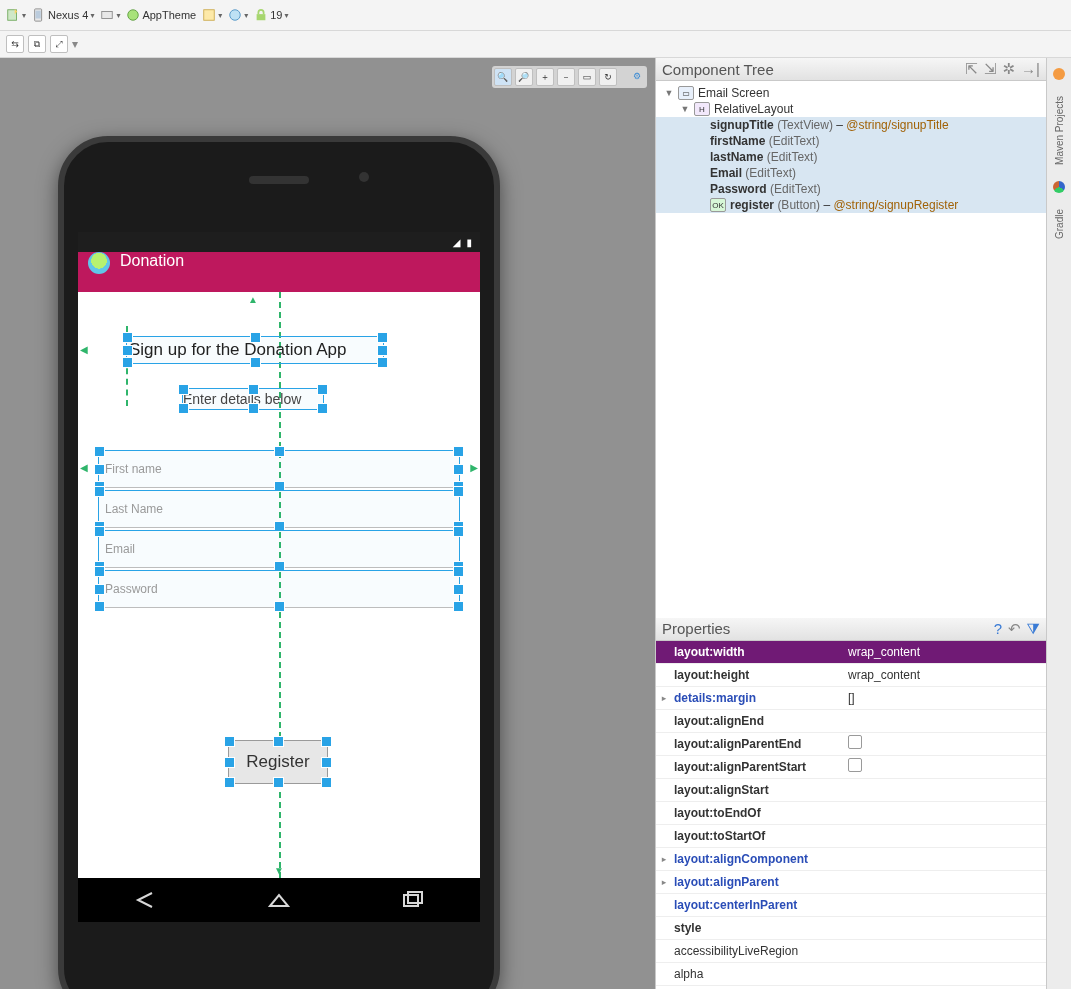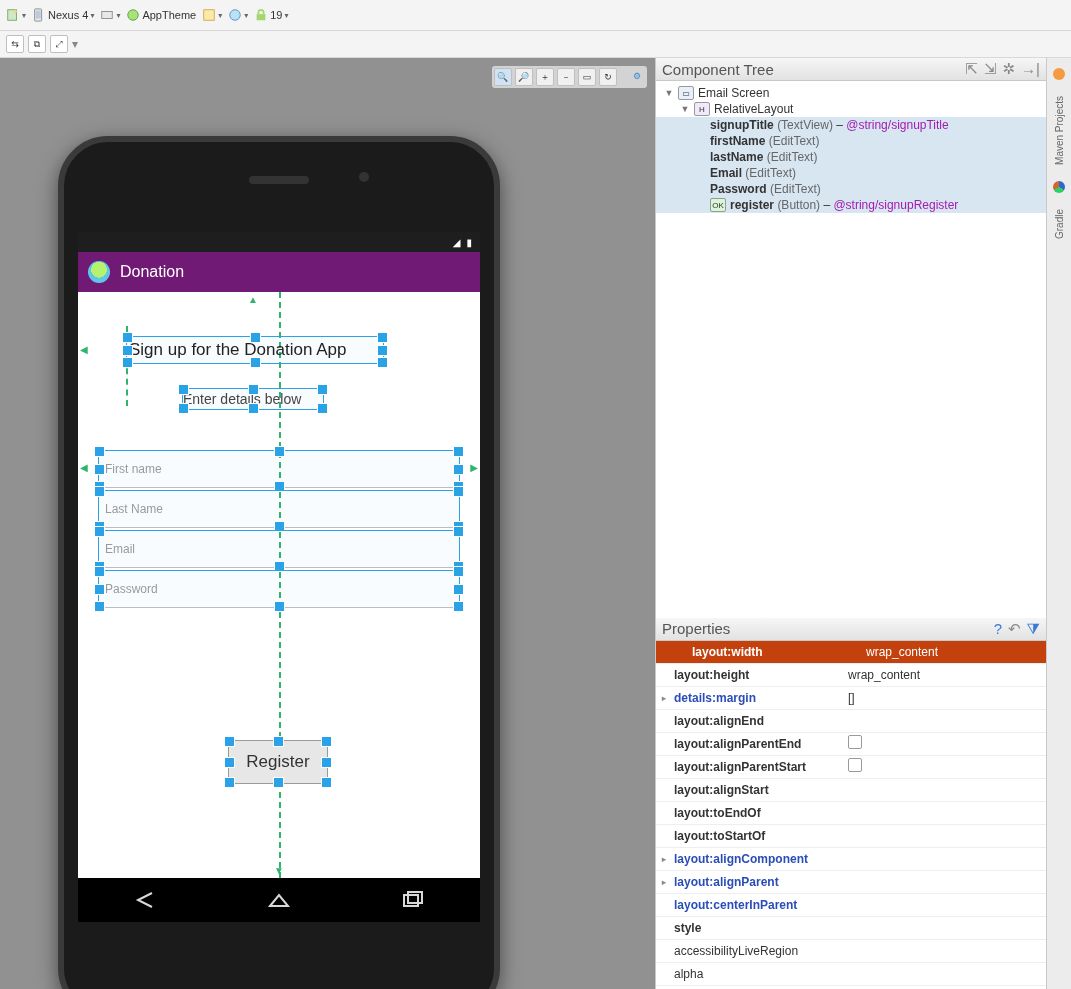--- a/index.html
+++ b/index.html
@@ -50,7 +50,7 @@
 .tree-icon.btn{background:#d7f7d7;}
 .tree b{font-weight:bold;}
 .tree .type{color:#666;}
-.tree .res{color:#a21caf;}
+.tree .res{color:#a16207;}
 .tree-gap{flex:1;background:#fff;}
 .props{flex:1;display:flex;flex-direction:column;min-height:0;}
 .props-table{flex:1;overflow:auto;background:#fff;}

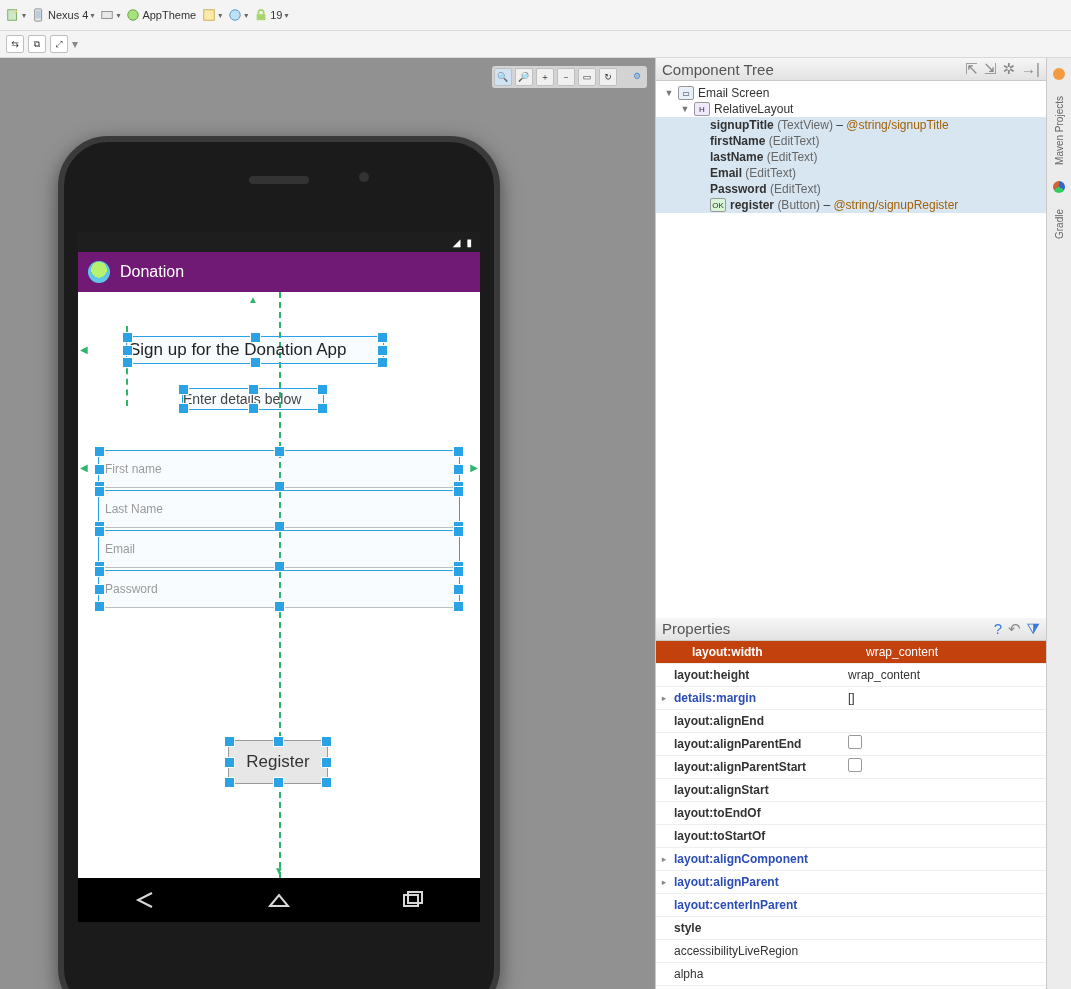--- a/index.html
+++ b/index.html
@@ -22,7 +22,7 @@
 .camera{position:absolute;top:30px;left:calc(50% + 80px);width:10px;height:10px;background:#333;border-radius:50%;}
 .screen{position:absolute;top:90px;left:14px;right:14px;bottom:90px;background:#fff;display:flex;flex-direction:column;}
 .status-bar{height:20px;background:#1e1e1e;display:flex;justify-content:flex-end;align-items:center;gap:6px;padding:0 8px;color:#fff;font-size:10px;}
-.appbar{height:40px;background:#701a75;display:flex;align-items:center;gap:10px;padding:0 10px;color:#fff;}
+.appbar{height:40px;background:#be185d;display:flex;gap:10px;padding:0 10px;color:#fff;}
 .app-icon{width:22px;height:22px;border-radius:50%;background:radial-gradient(circle at 50% 40%,#b7f26f 0 45%,#60c6e8 46% 100%);}
 .app-title{font-size:16px;}
 .app-body{flex:1;position:relative;background:#fff;}

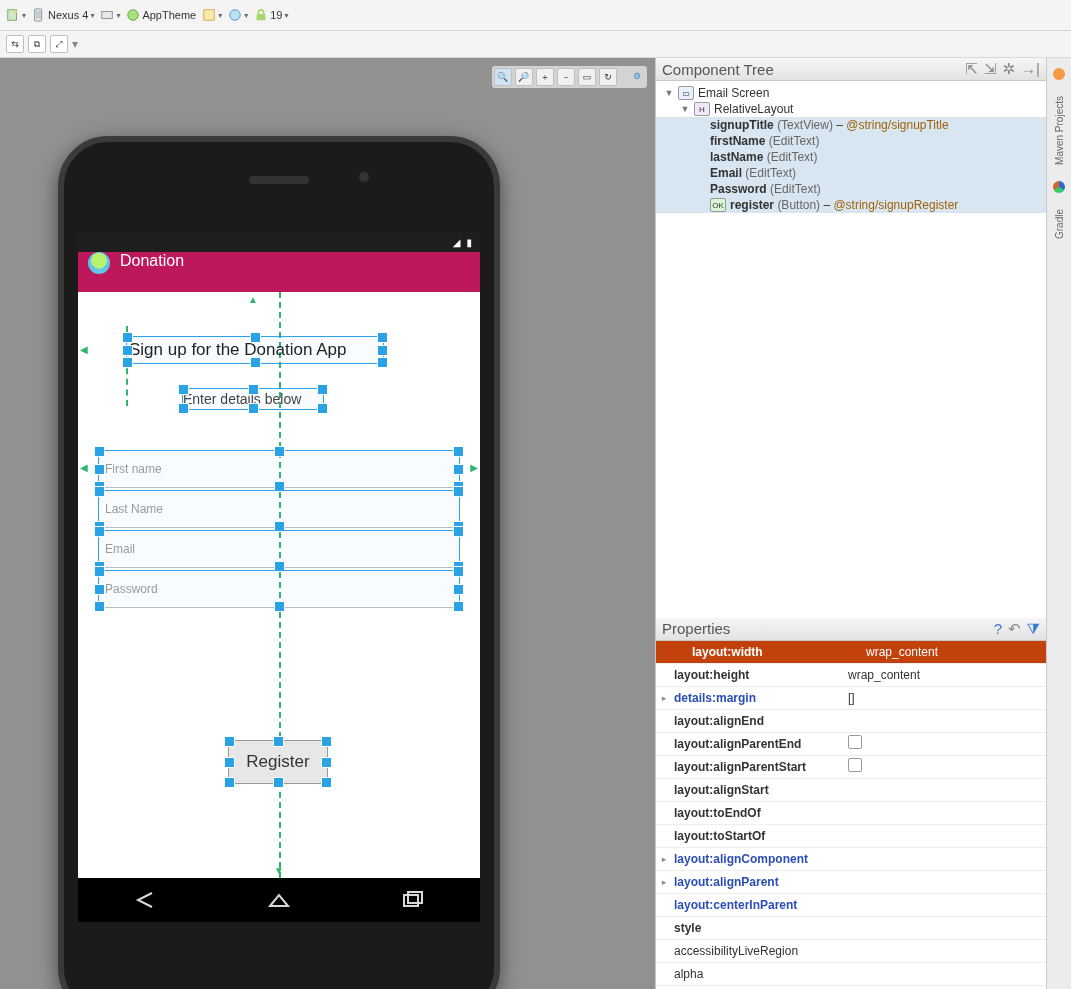--- a/index.html
+++ b/index.html
@@ -58,7 +58,7 @@
 .prow .exp{width:16px;text-align:center;color:#888;font-size:9px;}
 .prow .pname{flex:0 0 168px;padding-left:2px;}
 .prow .pval{flex:1;padding-left:6px;color:#333;}
-.prow.hlh{background:#c2410c;color:#fff;padding-left:18px;}
+.prow.hlh{background:#701a75;color:#fff;}
 .prow.hlh .pval{color:#fff;}
 .prow.link .pname{color:#2a4db7;}
 .prow.bold .pname{font-weight:bold;}

